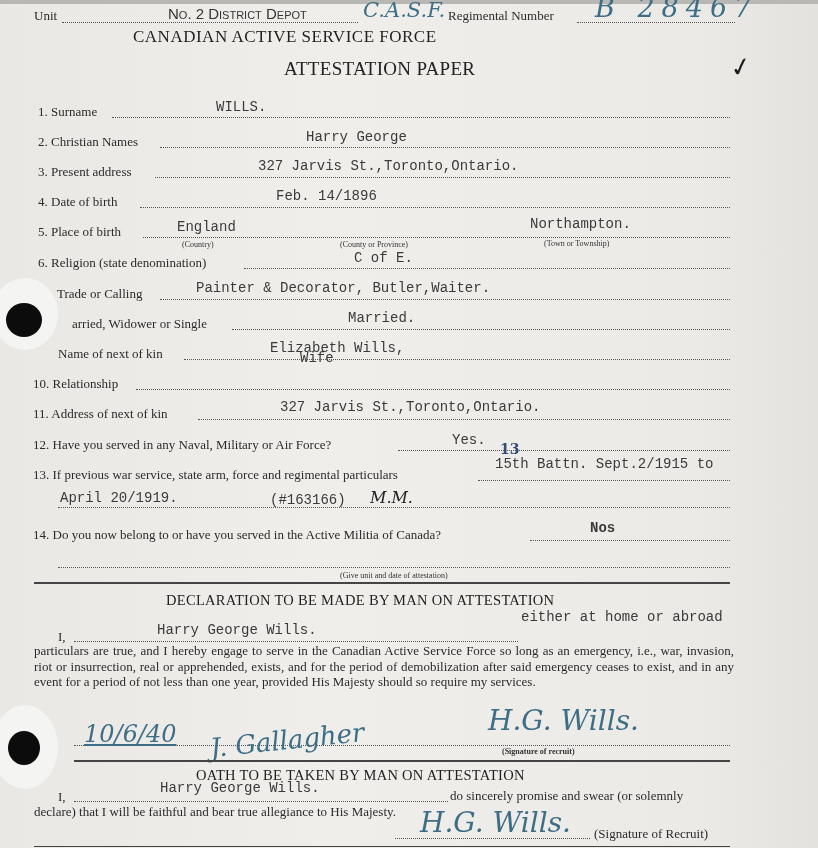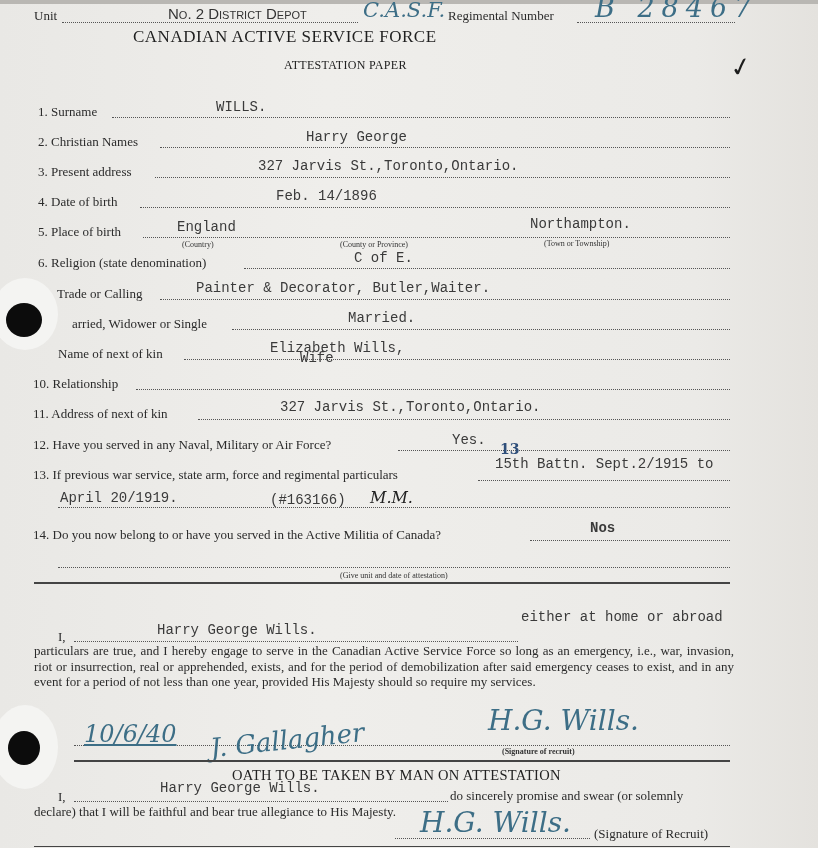--- a/index.html
+++ b/index.html
@@ -22,7 +22,7 @@
   .dots { position:absolute; height:0; border-bottom:1.5px dotted #555; }
   .rule { position:absolute; height:2px; background:#444; }
   .title { font-size:17px; letter-spacing:0.5px; color:#1f1f1f; font-family:Liberation Serif, serif;text-align:right; }
-  .subtitle { font-size:12px; color:#222; letter-spacing:0.3px; }
+  .subtitle { font-size:19px; color:#222; letter-spacing:0.3px; }
   .section { font-size:14.5px; color:#222; letter-spacing:0.3px; }
   .para { font-size:13px; line-height:15.5px; color:#2b2b2b; white-space:normal; }
   .hole-ring { position:absolute; border-radius:50%; background:#f4f4f2; }

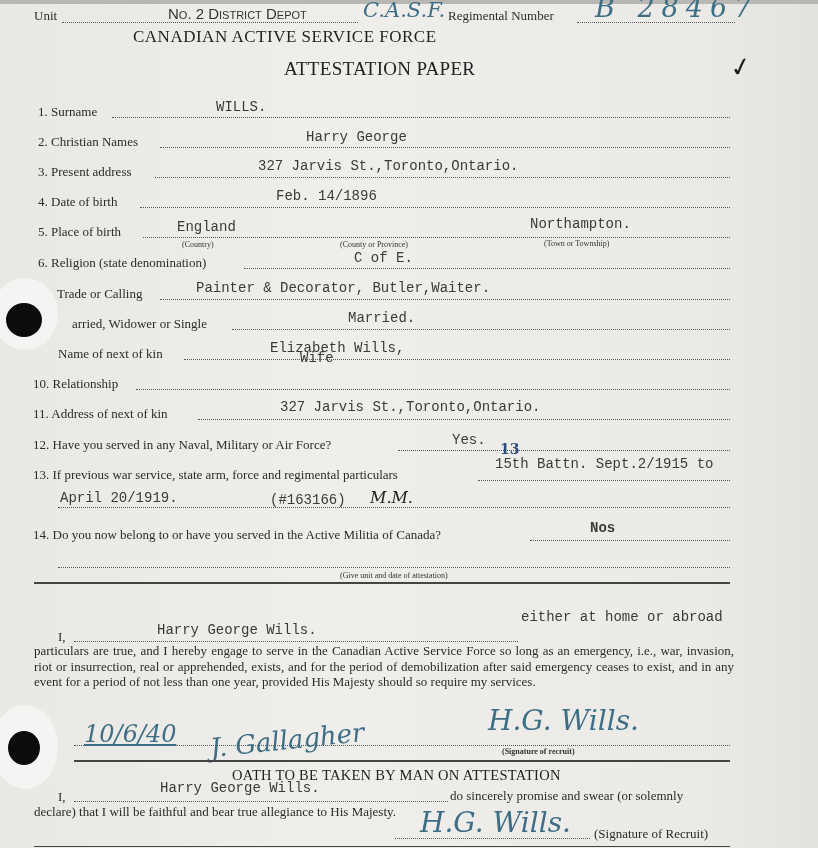--- a/index.html
+++ b/index.html
@@ -115,6 +115,7 @@
   <div class="abs small" style="left:340px;top:571px;">(Give unit and date of attestation)</div>
   <div class="rule" style="left:34px;top:582px;width:696px;"></div>
 
+  <div class="abs section" style="left:166px;top:592px;">DECLARATION TO BE MADE BY MAN ON ATTESTATION</div>
   <div class="abs lbl" style="left:58px;top:629px;">I,</div>
   <div class="dots" style="left:74px;top:641px;width:444px;"></div>
   <div class="abs type" style="left:157px;top:622px;">Harry George Wills.</div>

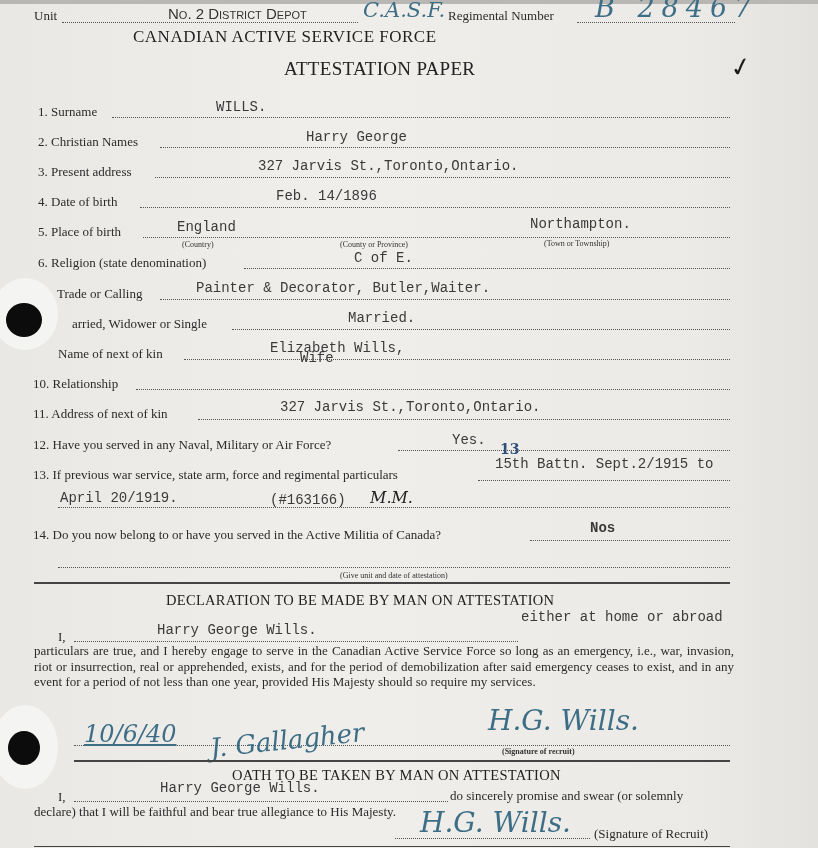--- a/index.html
+++ b/index.html
@@ -129,7 +129,7 @@
   <div class="abs small" style="left:502px;top:747px;font-weight:bold;">(Signature of recruit)</div>
   <div class="rule" style="left:74px;top:760px;width:656px;"></div>
 
-  <div class="abs section" style="left:196px;top:767px;margin-left:36px;">OATH TO BE TAKEN BY MAN ON ATTESTATION</div>
+  <div class="abs section" style="left:196px;top:767px;">OATH TO BE TAKEN BY MAN ON ATTESTATION</div>
   <div class="abs lbl" style="left:58px;top:789px;">I,</div>
   <div class="dots" style="left:74px;top:801px;width:374px;"></div>
   <div class="abs type" style="left:160px;top:780px;">Harry George Wills.</div>

